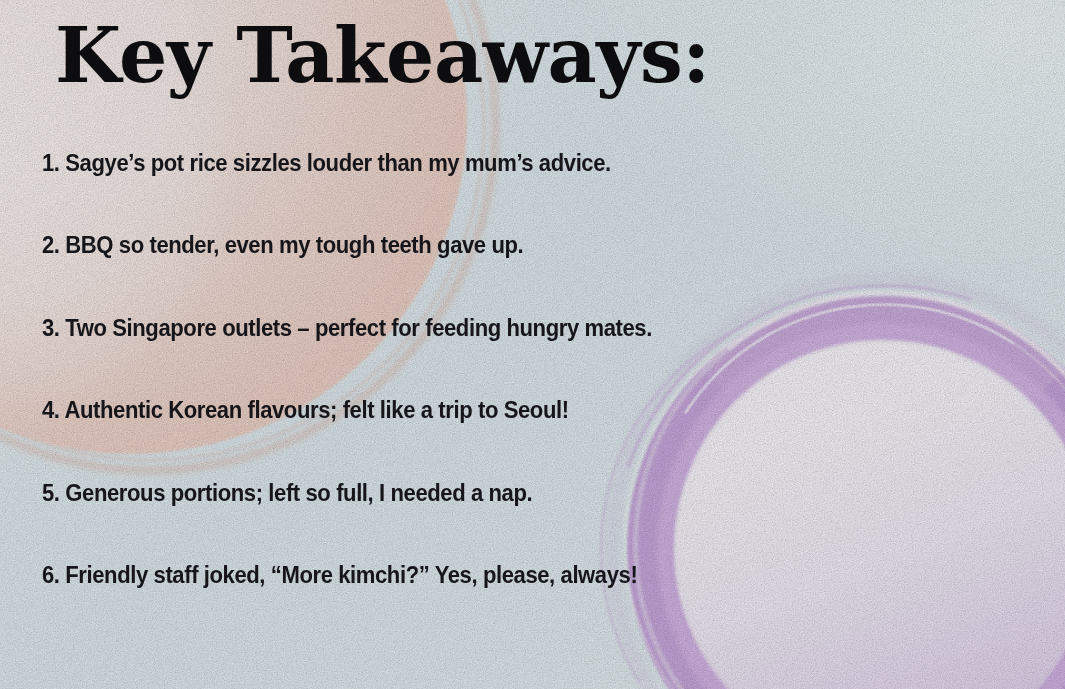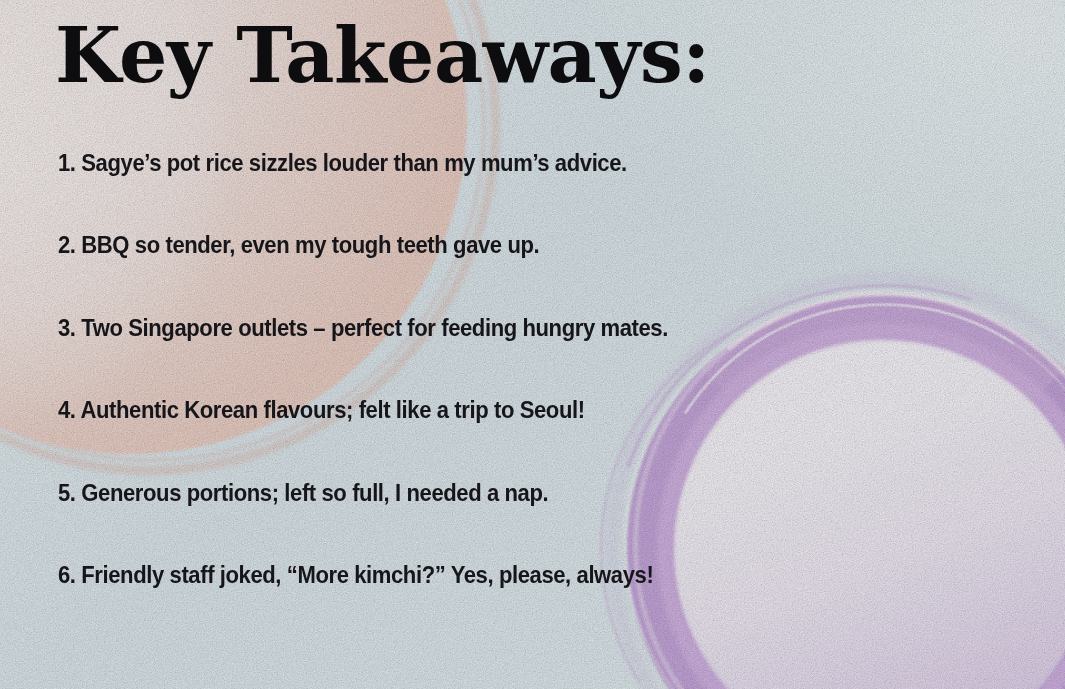--- a/index.html
+++ b/index.html
@@ -170,7 +170,7 @@
 
   #takeaway-list {
     position: absolute;
-    left: 58px;
+    left: 42px;
     top: 150px;
     width: 940px;
     list-style: none;

